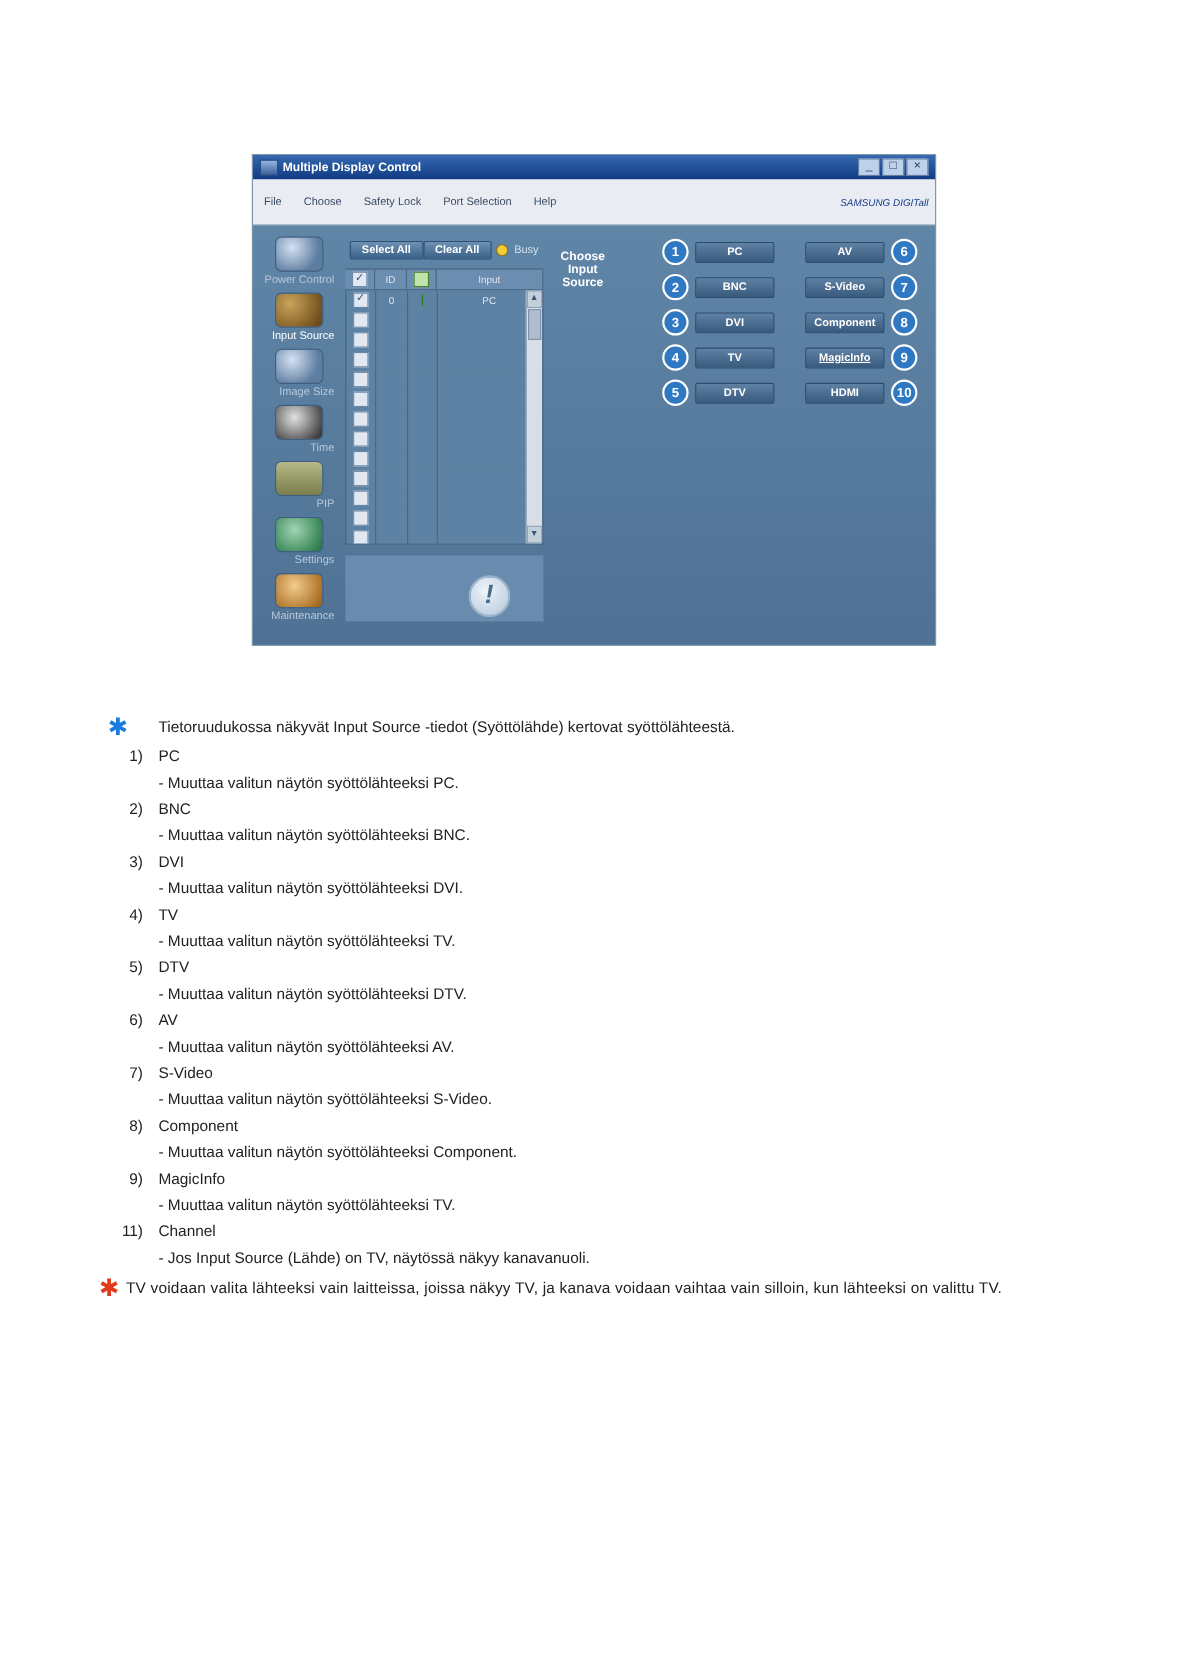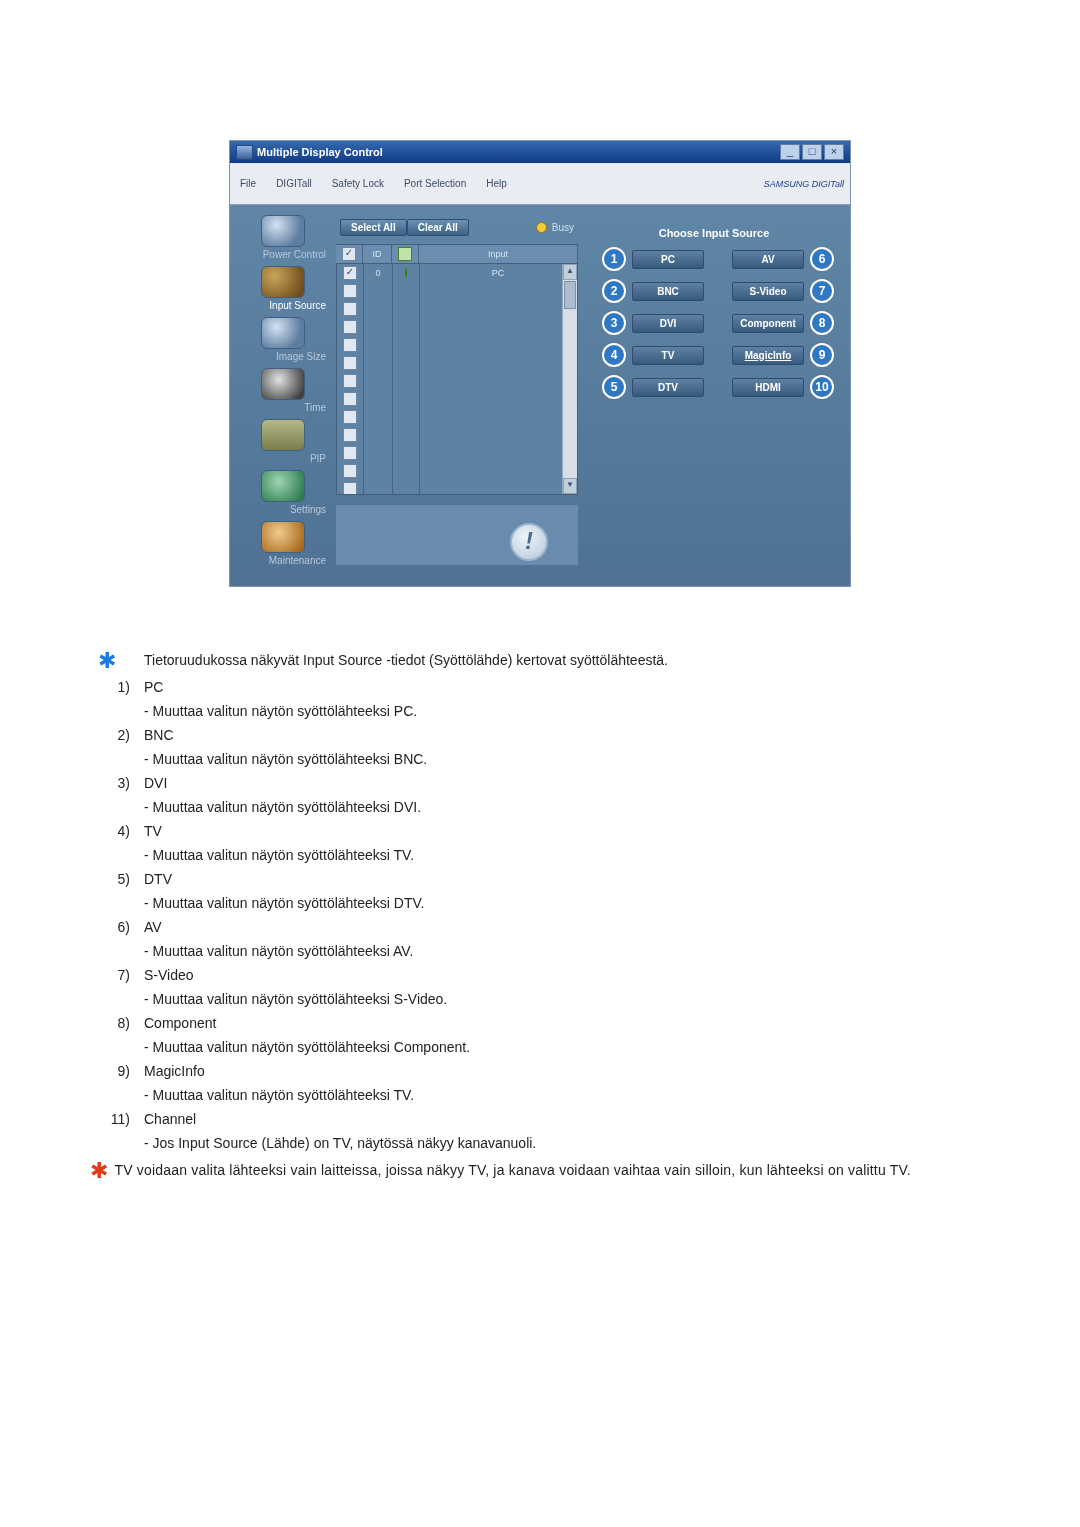--- a/index.html
+++ b/index.html
@@ -246,7 +246,7 @@
 
     <div class="menubar">
       <span class="menuitem">File</span>
-      <span class="menuitem">DIGITall</span>
+      <span class="menuitem">Choose</span>
       <span class="menuitem">Safety Lock</span>
       <span class="menuitem">Port Selection</span>
       <span class="menuitem">Help</span>

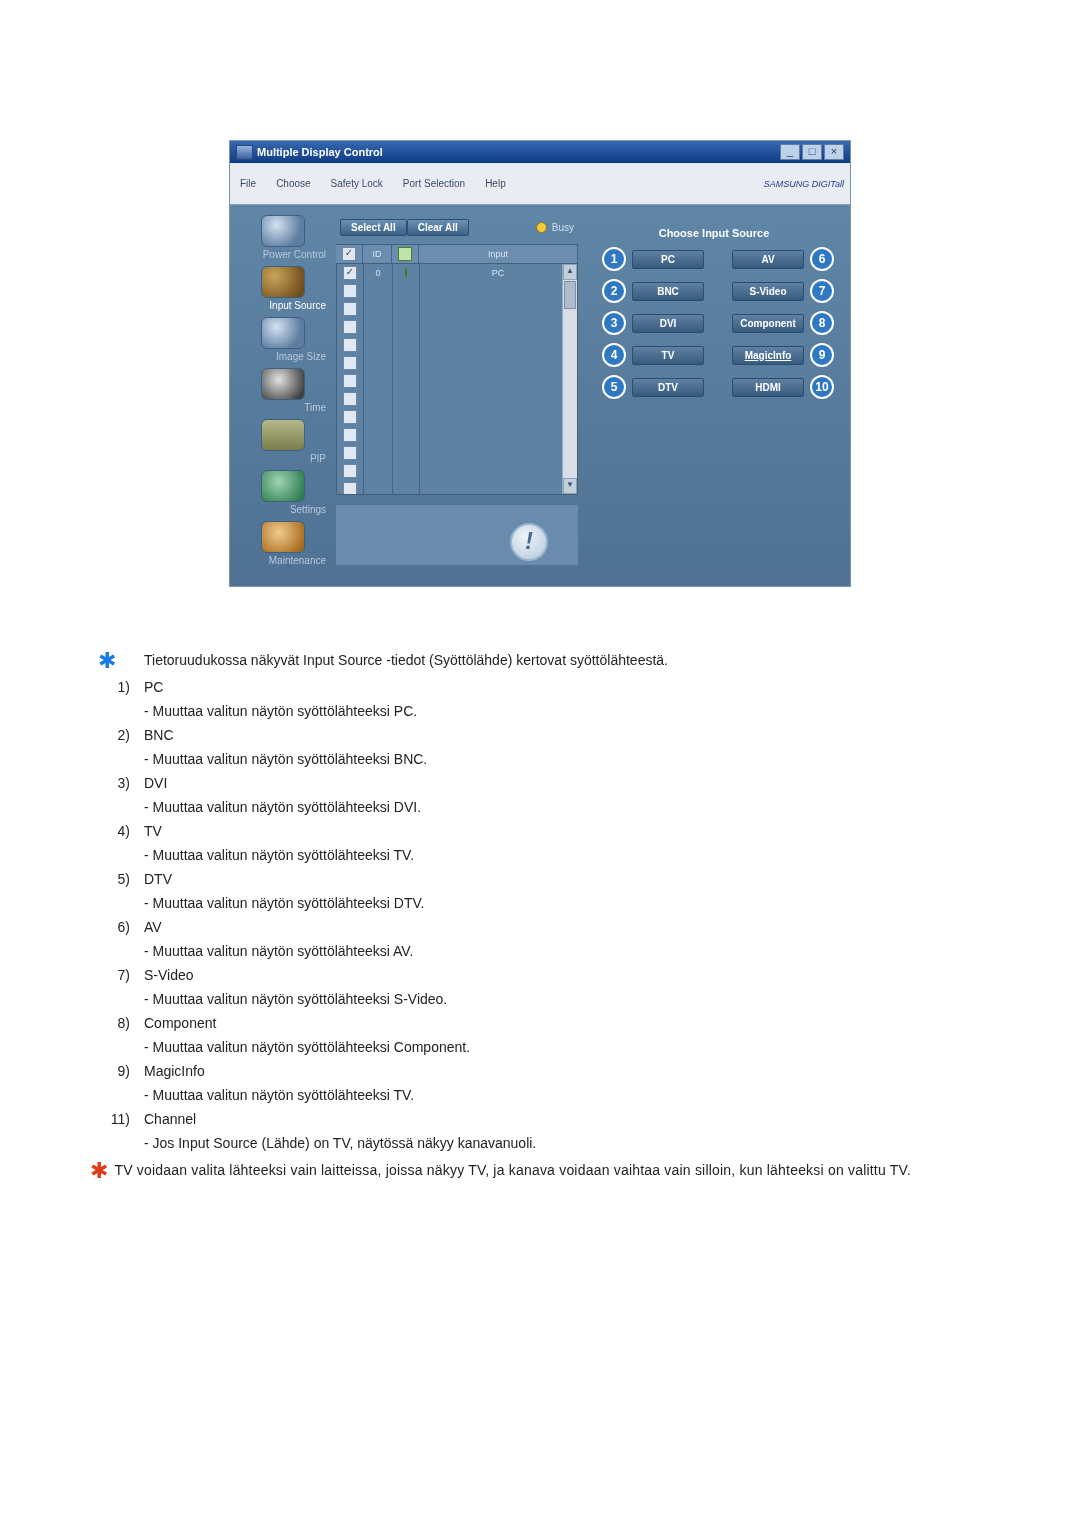--- a/index.html
+++ b/index.html
@@ -177,7 +177,7 @@
   .right {
     flex: 1;
     padding: 2px 6px 2px 6px;
-    display:flex;flex-direction:column;
+    display:flex;flex-direction:row;gap:44px;
   }
   .panel-title{
     text-align:center;color:#fff;font-weight:bold;font-size:11px;

